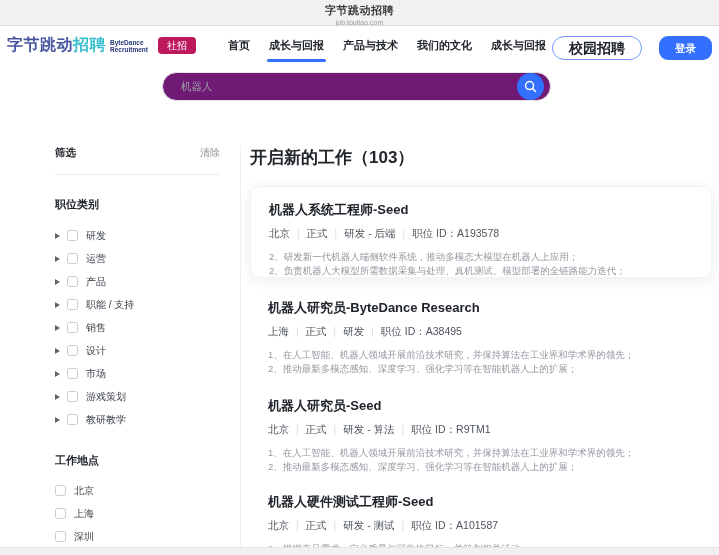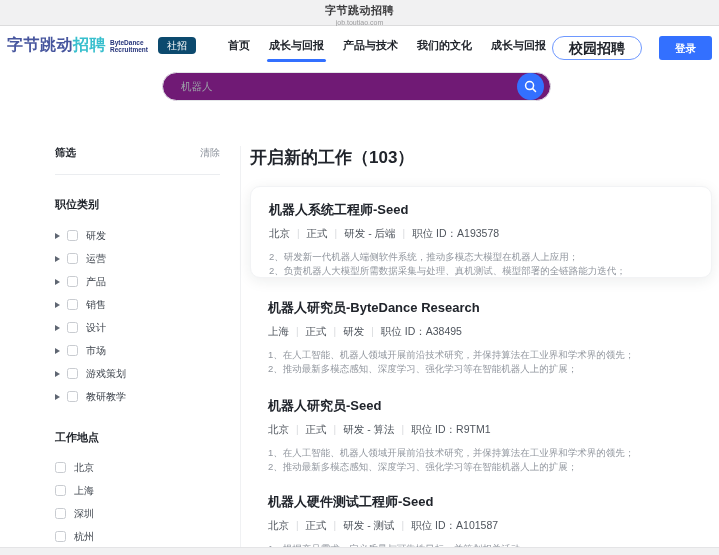--- a/index.html
+++ b/index.html
@@ -20,7 +20,7 @@
   .logo-cn .cn-main { color:#47569e;margin-top:28px; }
   .logo-cn .cn-accent { color:#38bfcd; }
   .logo-en { margin-left:4px; font-size:6.5px; font-weight:bold; color:#26357a; line-height:7px; }
-  .badge { margin-left:10px; background:#0c4a6e; color:#fff; font-size:10px;
+  .badge { margin-left:10px; background:#be185d; color:#fff; font-size:10px;
     padding:3px 9px; border-radius:4px; line-height:11px;text-align:right; }
 
   .nav { position:absolute; left:228px; top:12px; display:flex; gap:19px; align-items:flex-start; }

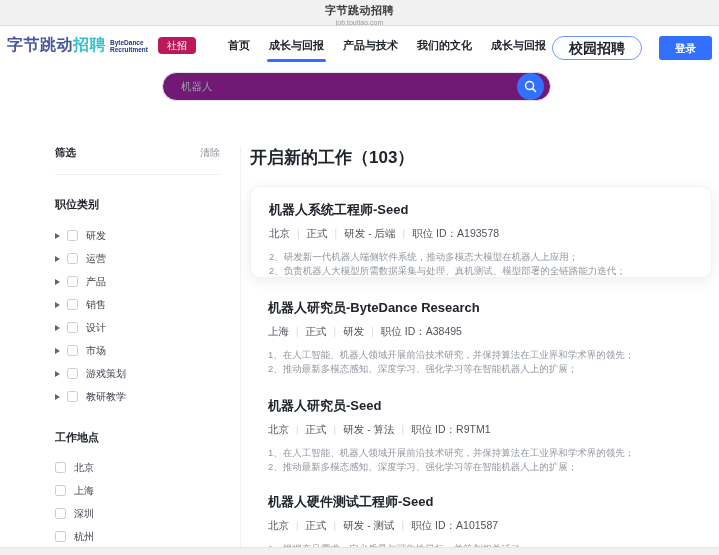--- a/index.html
+++ b/index.html
@@ -33,7 +33,7 @@
   .hdr-buttons { position:absolute; right:7px; top:10px; display:flex; gap:17px; align-items:center; }
   .btn-campus { height:24px; padding:0 16px; border:1px solid #6e98ff; border-radius:13px;
     background:#fff; color:#20242b; font-size:14px; font-weight:bold; line-height:22px; cursor:pointer; }
-  .btn-login { height:24px; padding:0 16px; border:none; border-radius:3px;
+  .btn-login { height:24px; padding:0 16px; border:none; border-radius:9px;
     background:#3370ff; color:#fff; font-size:10.5px; font-weight:bold; line-height:24px; cursor:pointer; }
 
   

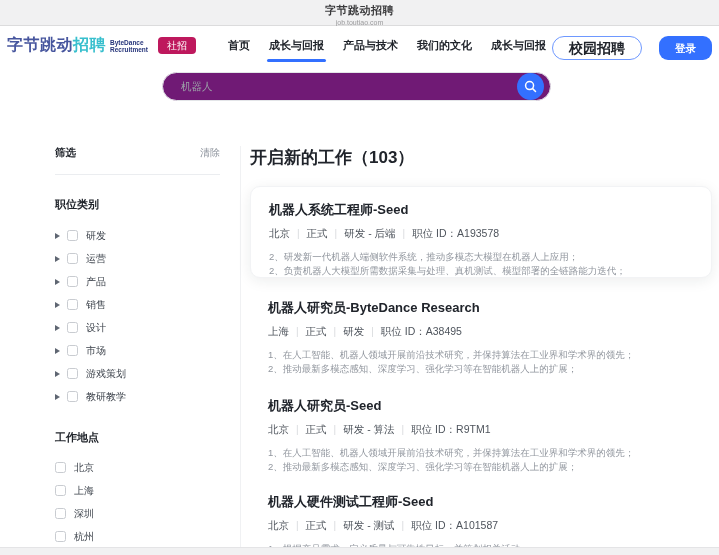--- a/index.html
+++ b/index.html
@@ -154,6 +154,11 @@
       <div class="cat-row">
           <span class="caret"></span>
           <span class="checkbox"></span>
+          <span class="cat-label">职能 / 支持</span>
+        </div>
+      <div class="cat-row">
+          <span class="caret"></span>
+          <span class="checkbox"></span>
           <span class="cat-label">销售</span>
         </div>
       <div class="cat-row">

